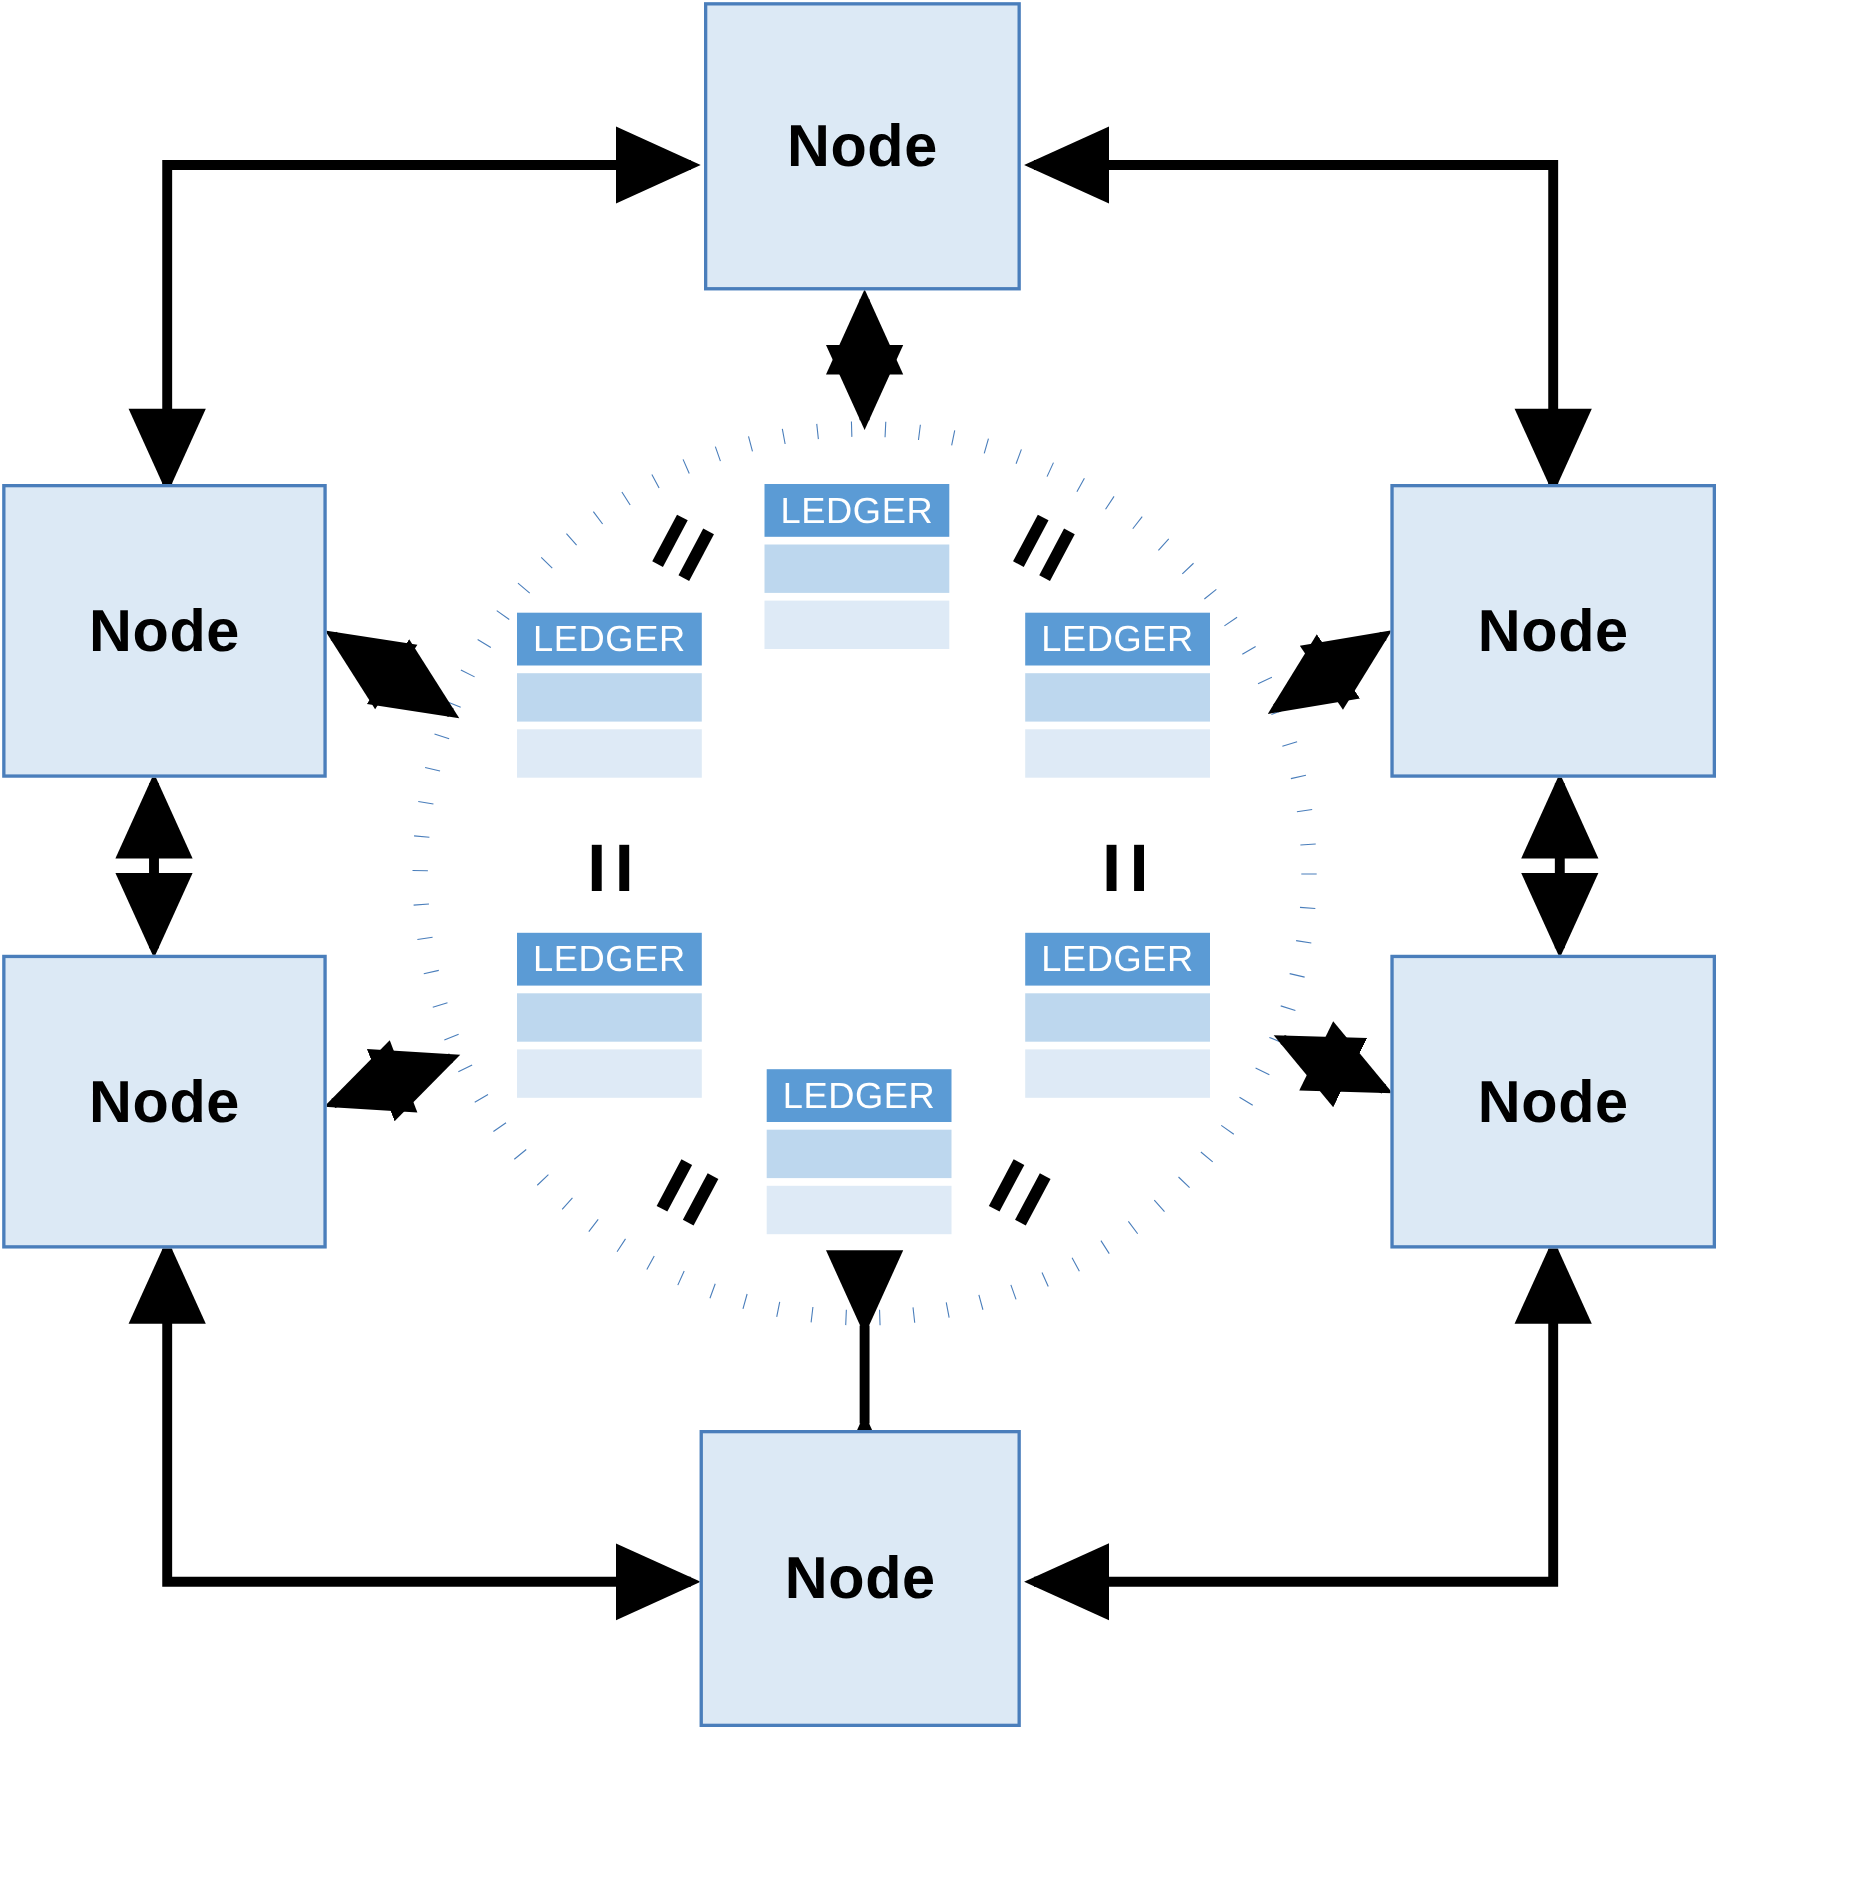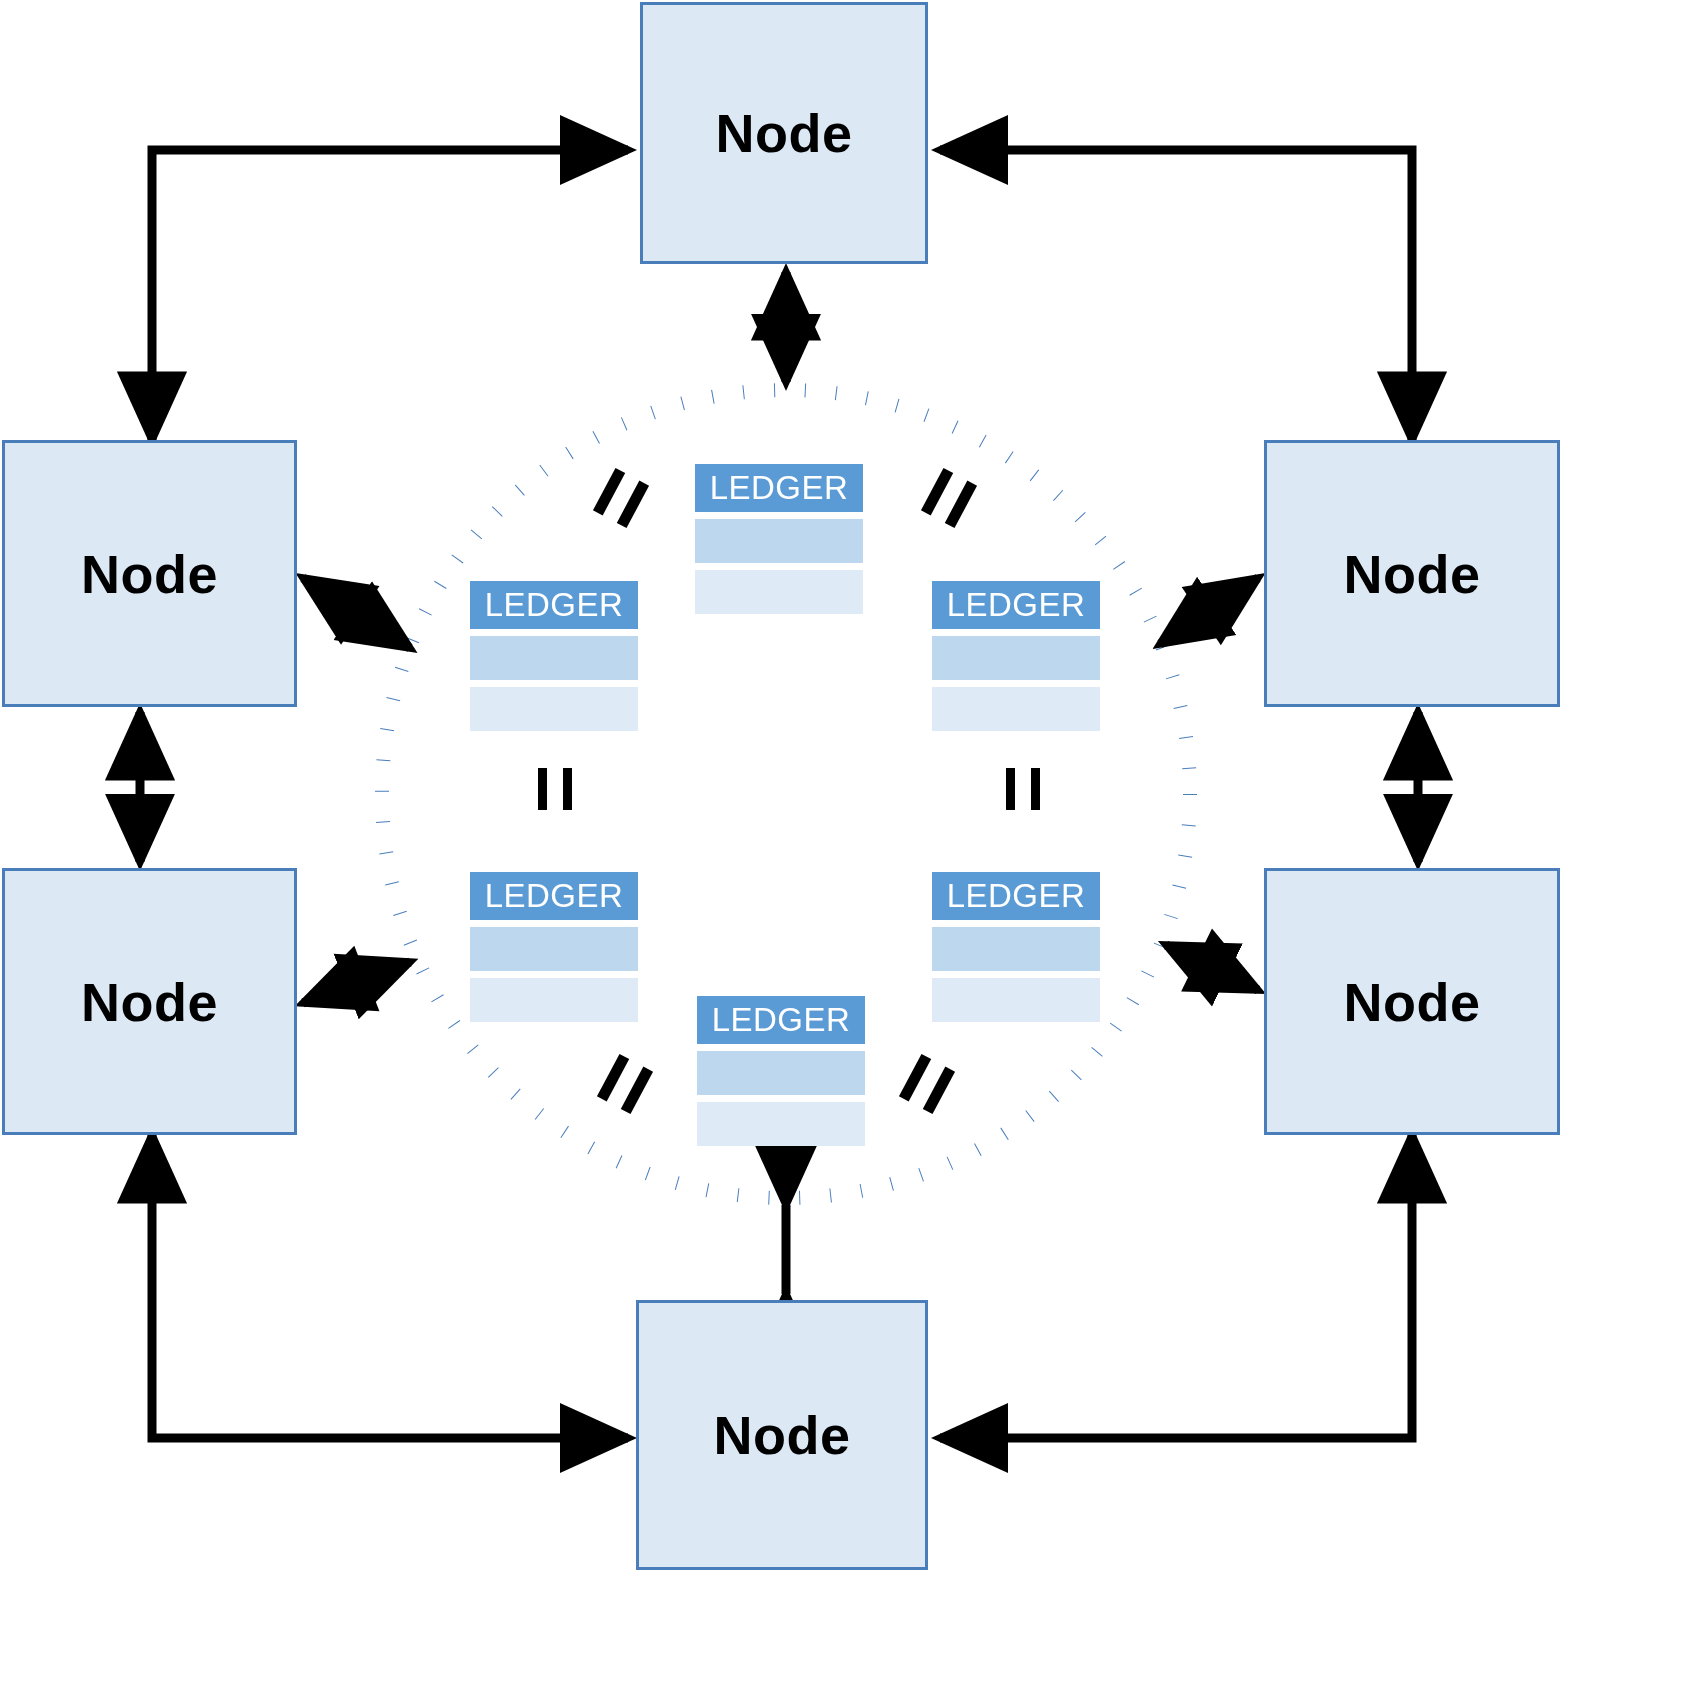--- a/index.html
+++ b/index.html
@@ -11,7 +11,7 @@
   .node-label{font-size:54px;font-weight:bold;color:#000000;letter-spacing:.5px;line-height:1;}
   .ledger{position:absolute;}
   .ledger-head{box-sizing:border-box;background:#5b9bd5;color:#ffffff;font-size:33px;
-               display:flex;align-items:center;justify-content:center;letter-spacing:.5px;margin-top:24px;}
+               display:flex;align-items:center;justify-content:center;letter-spacing:.5px;}
   .ledger-r1{background:#bdd7ee;}
   .ledger-r2{background:#deeaf6;}
   .consensus{position:absolute;font-size:57px;font-weight:bold;color:#000;white-space:nowrap;}

